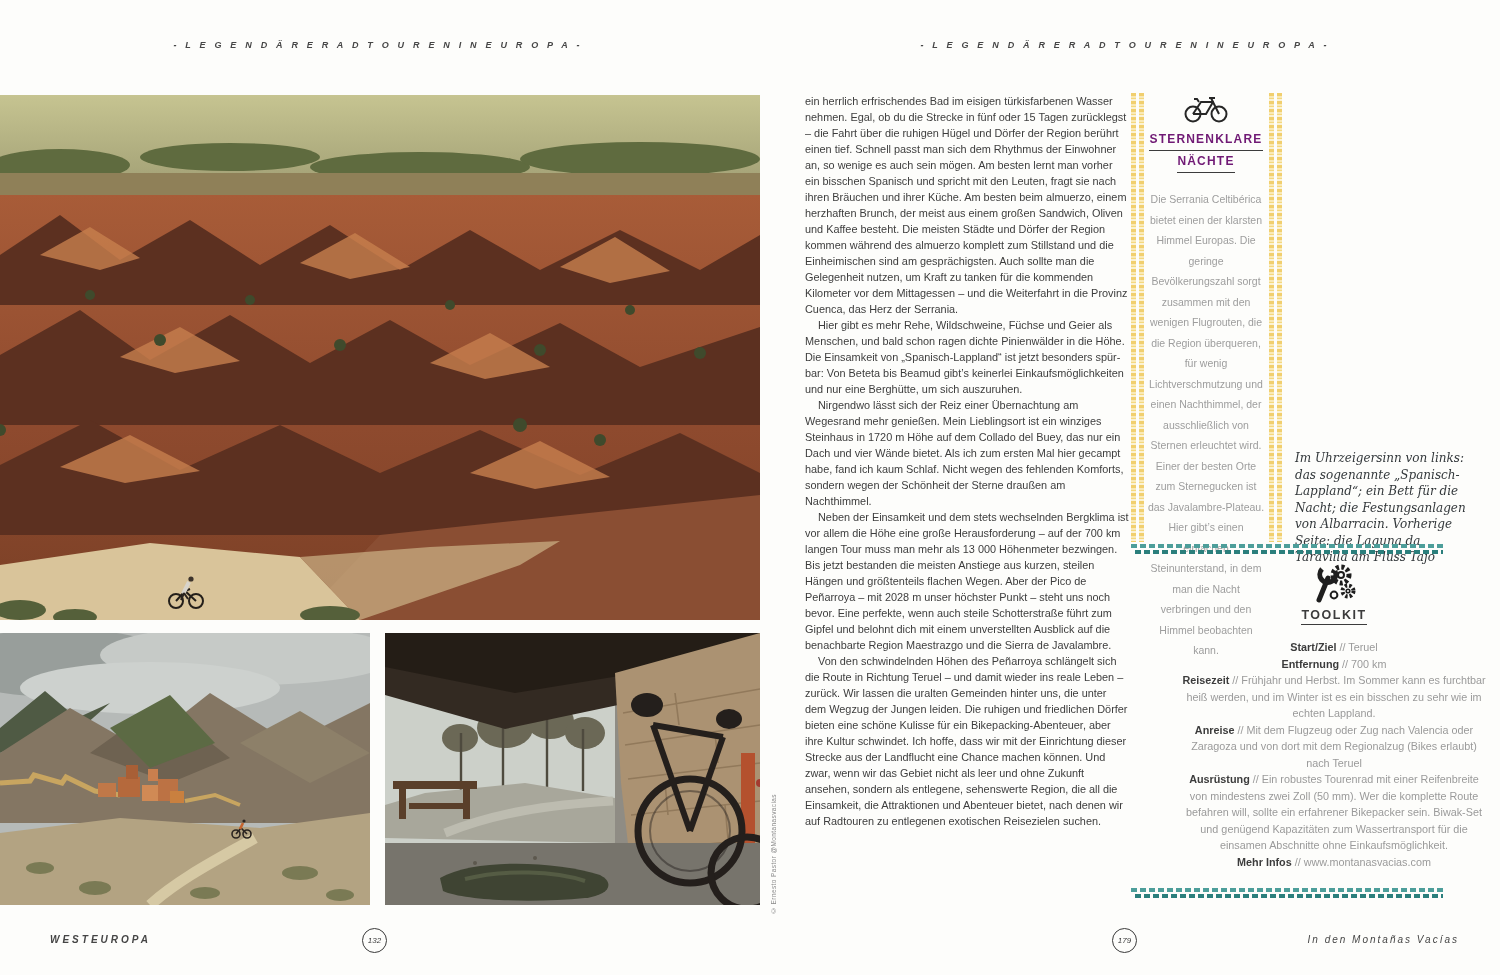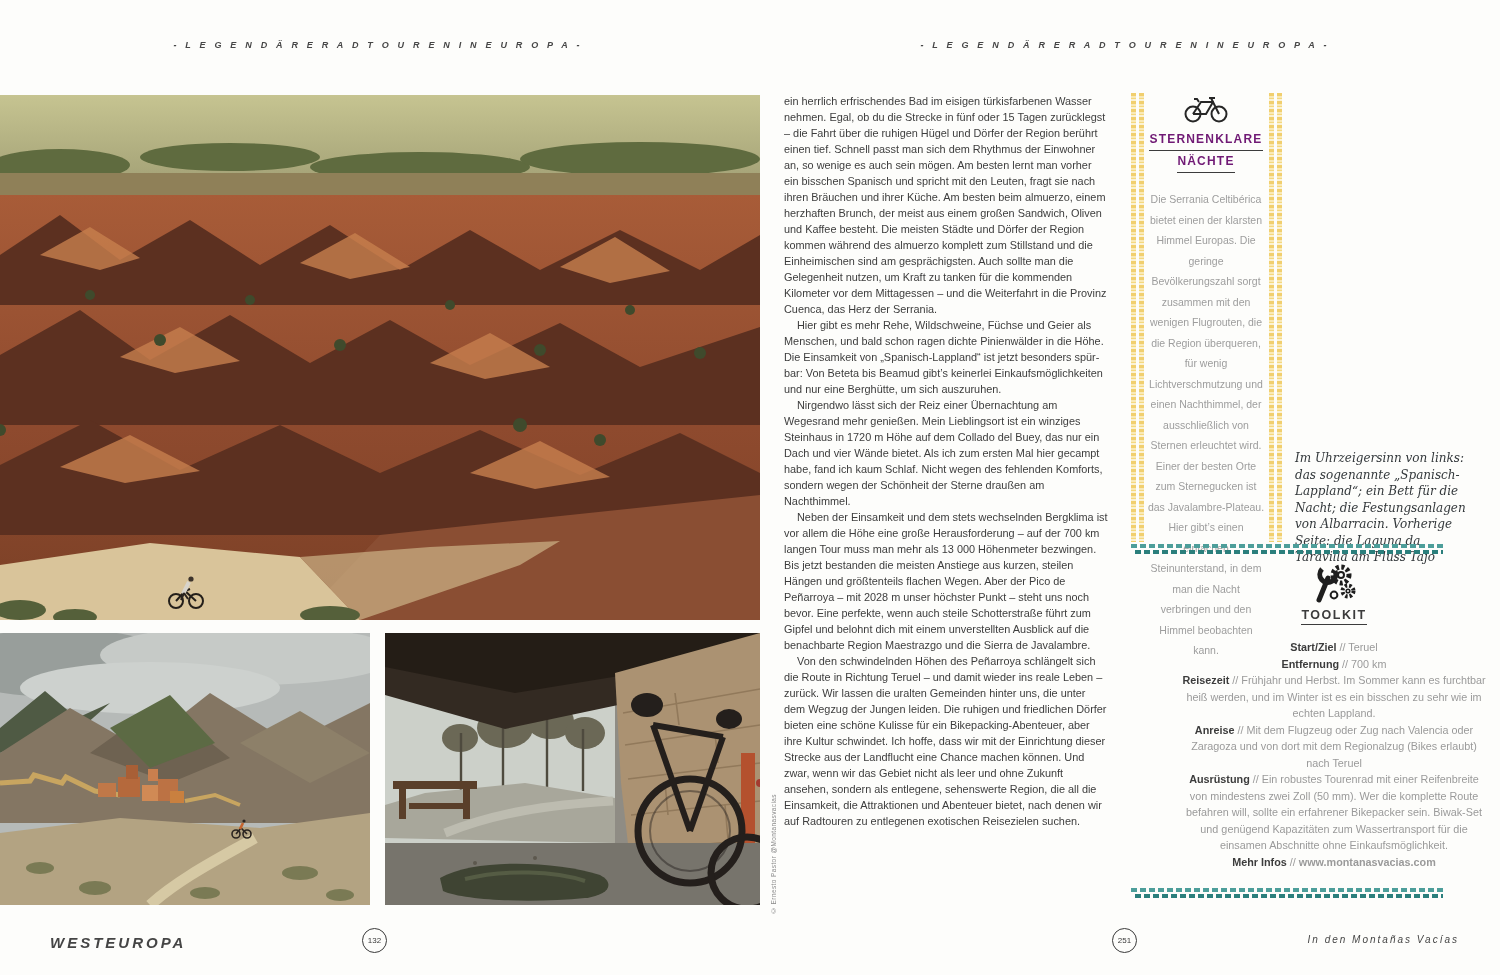--- a/index.html
+++ b/index.html
@@ -30,7 +30,7 @@
 
   
   .article{
-    position:absolute;left:784px;top:93px;width:324px;height:826px;overflow:hidden;
+    position:absolute;left:805px;top:93px;width:324px;height:826px;overflow:hidden;
     font-size:10.9px;line-height:16px;color:#3d3d3d;
   }
   .article p{margin:0;}

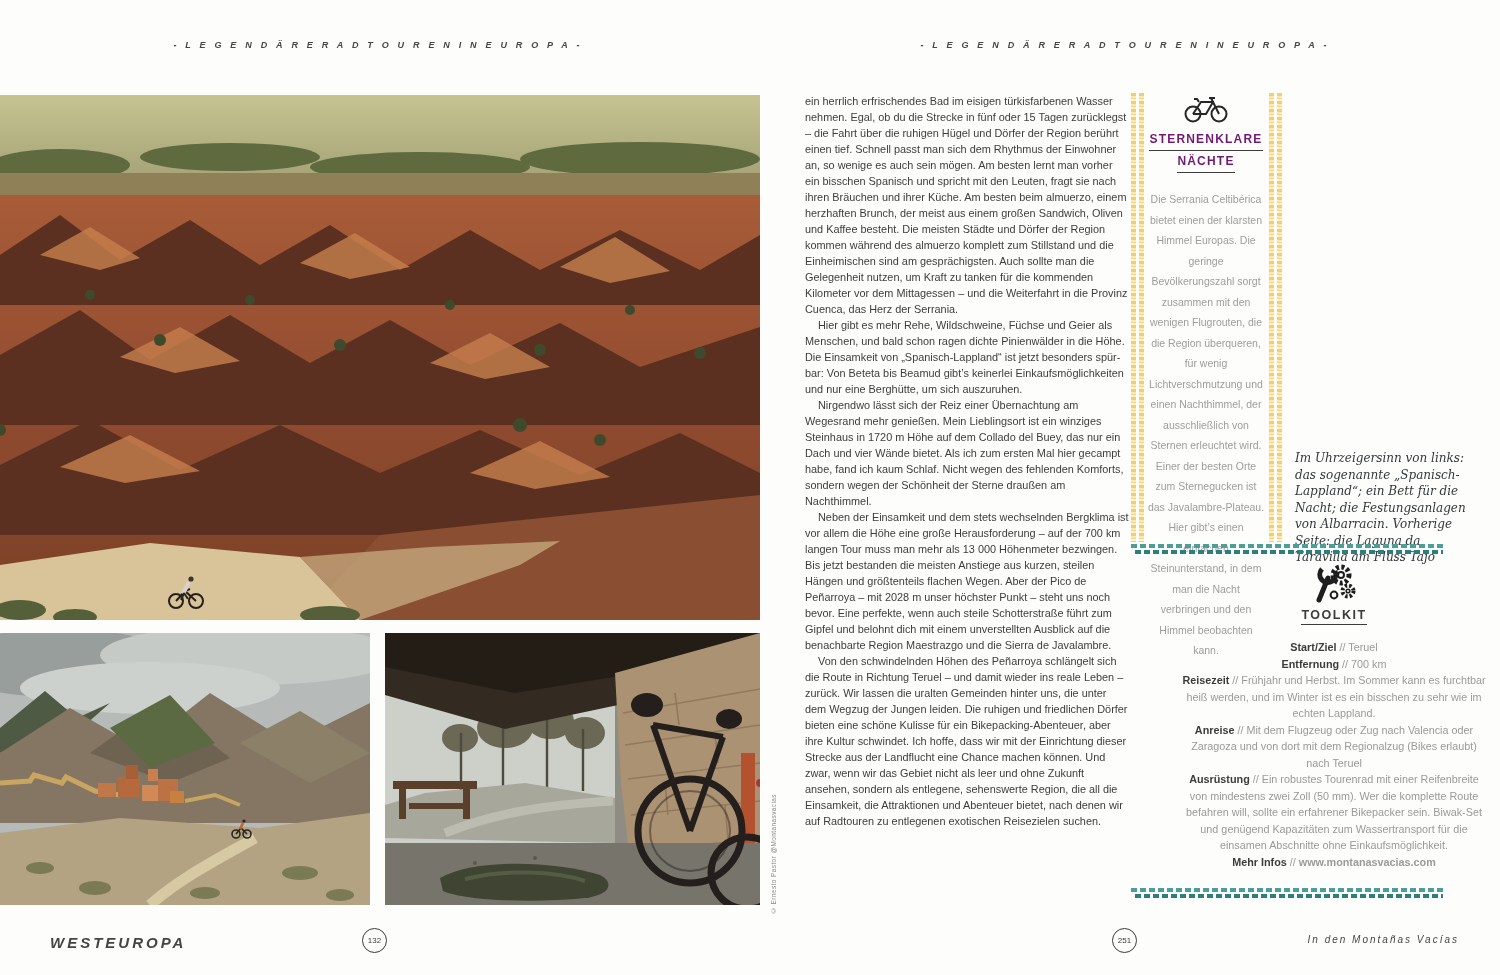--- a/index.html
+++ b/index.html
@@ -94,7 +94,7 @@
   .toolkit-items{margin-top:14px;font-size:10.8px;line-height:16.5px;color:#9a9a9a;}
   .toolkit-items p{margin:0;}
   .toolkit-items strong{color:#3c3c3c;font-weight:bold;}
-  .tk-link{color:#9a9a9a;text-decoration:none;font-weight:bold;}
+  .tk-link{color:#9a9a9a;text-decoration:none;}
 
   
   .folio{

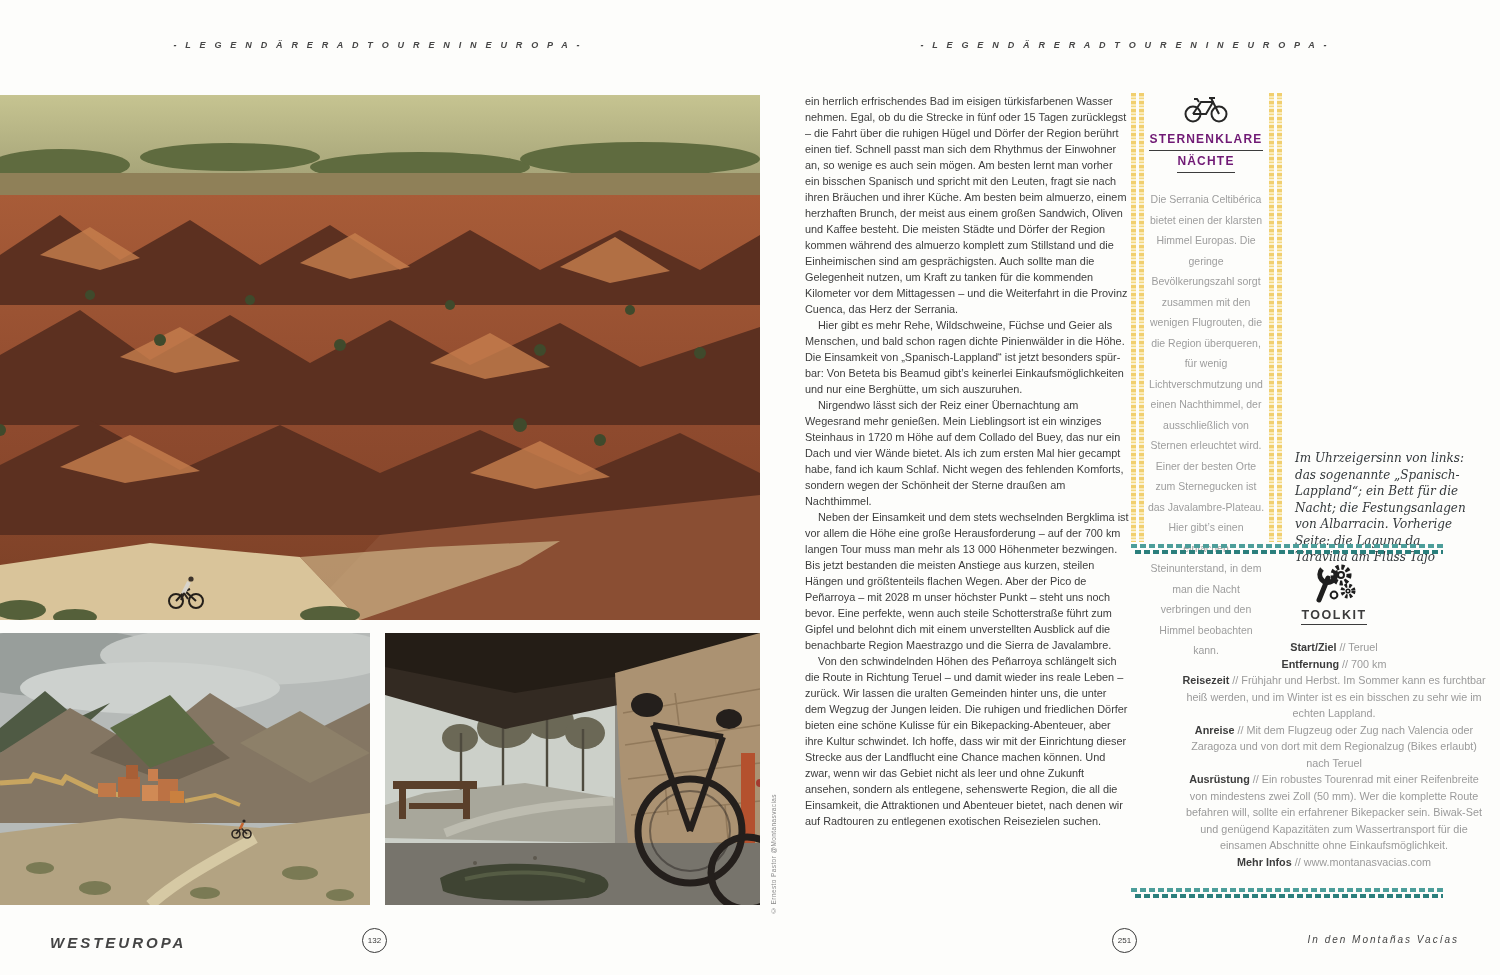--- a/index.html
+++ b/index.html
@@ -107,7 +107,7 @@
   .footer-text{
     position:absolute;top:934px;font-style:italic;color:#454545;
   }
-  .footer-section{left:50px;font-size:15px;letter-spacing:3px;font-weight:600;}
+  .footer-section{left:50px;font-size:10px;letter-spacing:3px;font-weight:600;}
   .footer-chapter{right:53px;font-size:10px;letter-spacing:2px;text-align:right;}
 </style>
 </head>

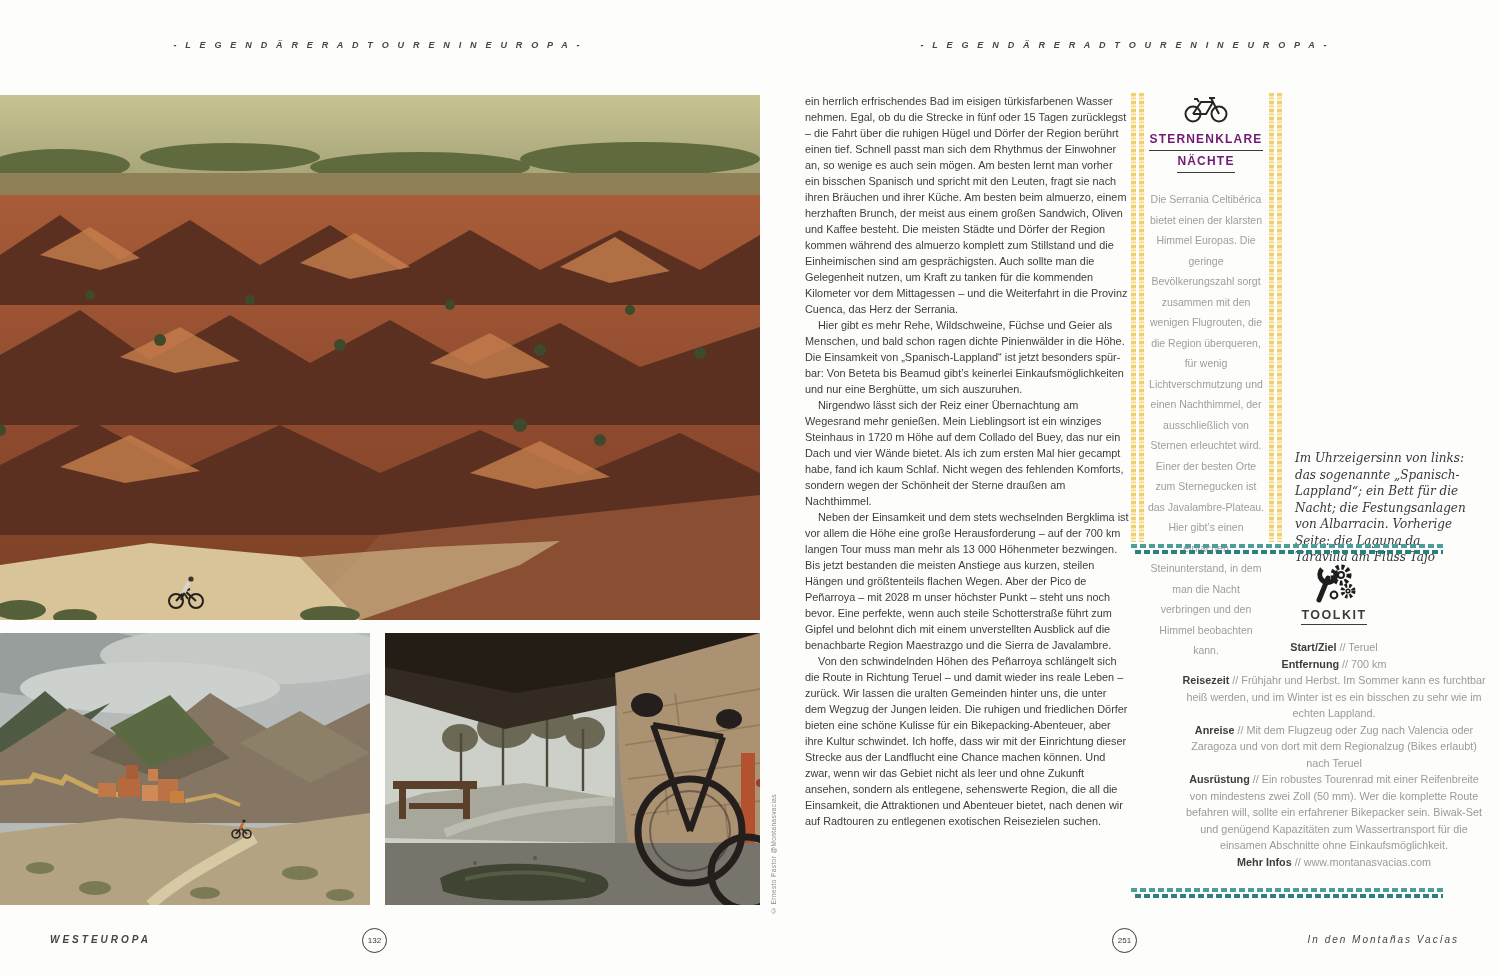--- a/index.html
+++ b/index.html
@@ -100,7 +100,7 @@
   .folio{
     position:absolute;top:928px;width:23px;height:23px;border:1.3px solid #3a3a3a;border-radius:50%;
     display:flex;align-items:center;justify-content:center;
-    font-size:8px;color:#3a3a3a;background:transparent;
+    font-size:8px;font-style:italic;color:#3a3a3a;background:transparent;
   }
   .folio-left{left:362px;}
   .folio-right{left:1112px;}

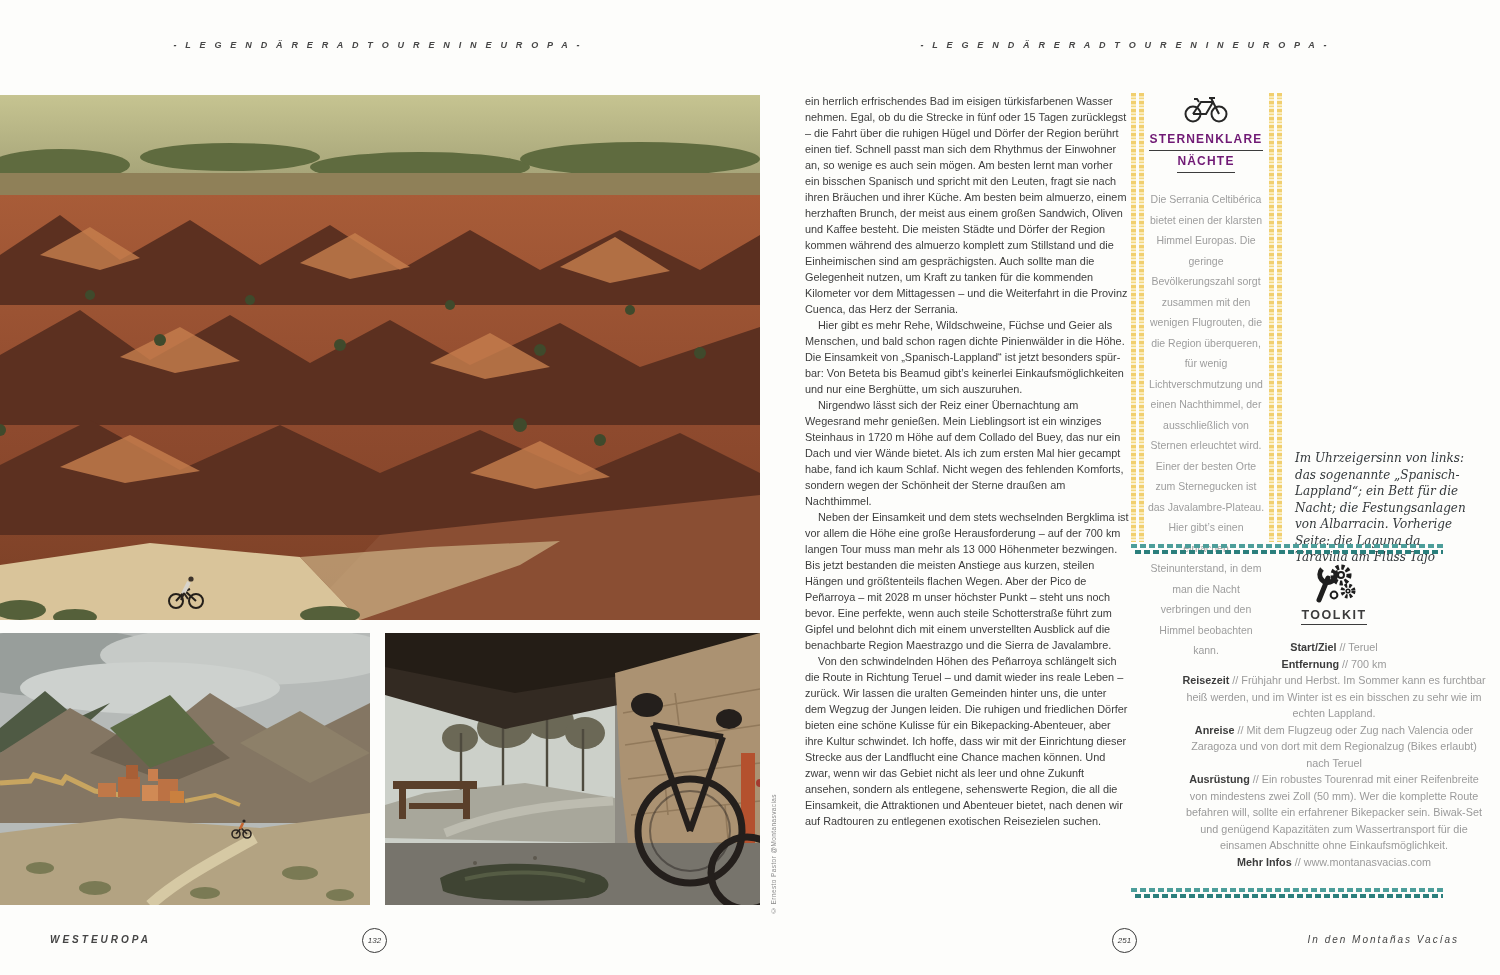--- a/index.html
+++ b/index.html
@@ -361,7 +361,7 @@
 
   <div class="footer-text footer-section">WESTEUROPA</div>
   <div class="folio folio-left">132</div>
-  <div class="folio folio-right">251</div>
+  <div class="folio folio-right">179</div>
   <div class="footer-text footer-chapter">In den Montañas Vacías</div>
 
 </div>

